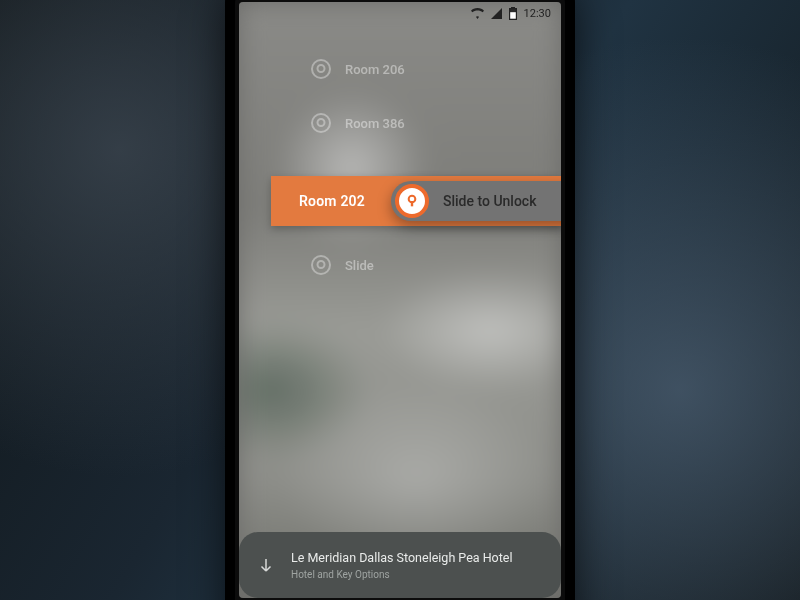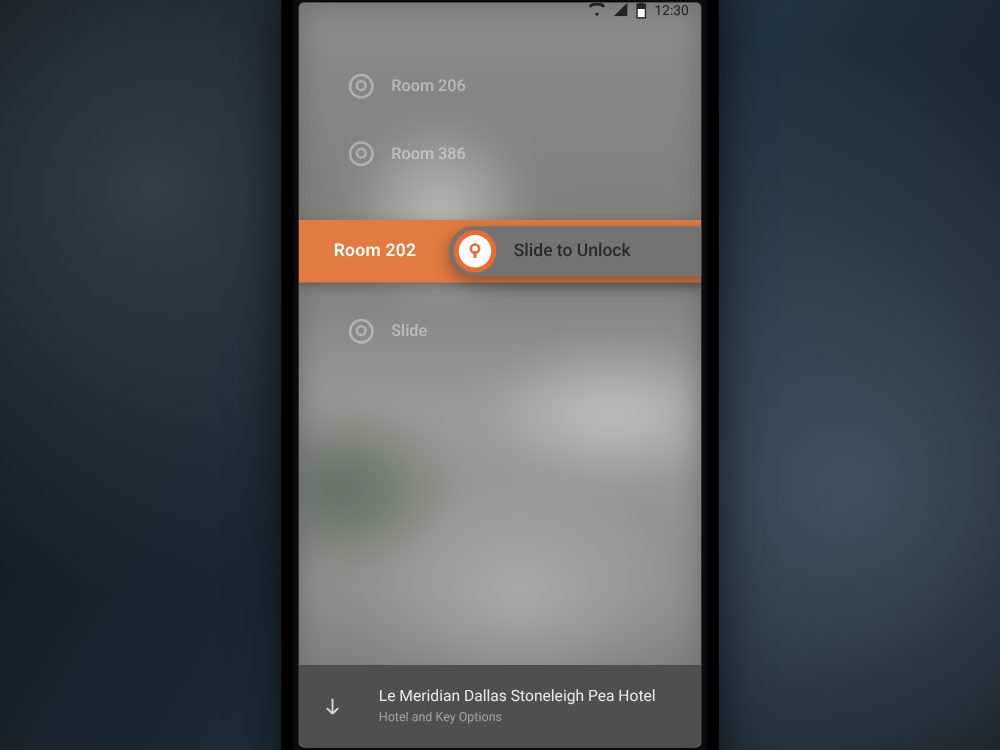--- a/index.html
+++ b/index.html
@@ -44,7 +44,7 @@
     }
 
     
-    .status{position:absolute;top:0;left:0;right:0;height:22px;display:flex;justify-content:flex-end;align-items:flex-start;gap:7px;padding:0 10px;color:#222;font-size:11px;}
+    .status{position:absolute;top:0;left:0;right:0;height:22px;display:flex;justify-content:flex-end;align-items:center;gap:7px;padding:0 10px;color:#222;font-size:11px;}
     .status svg{display:block}
 
     

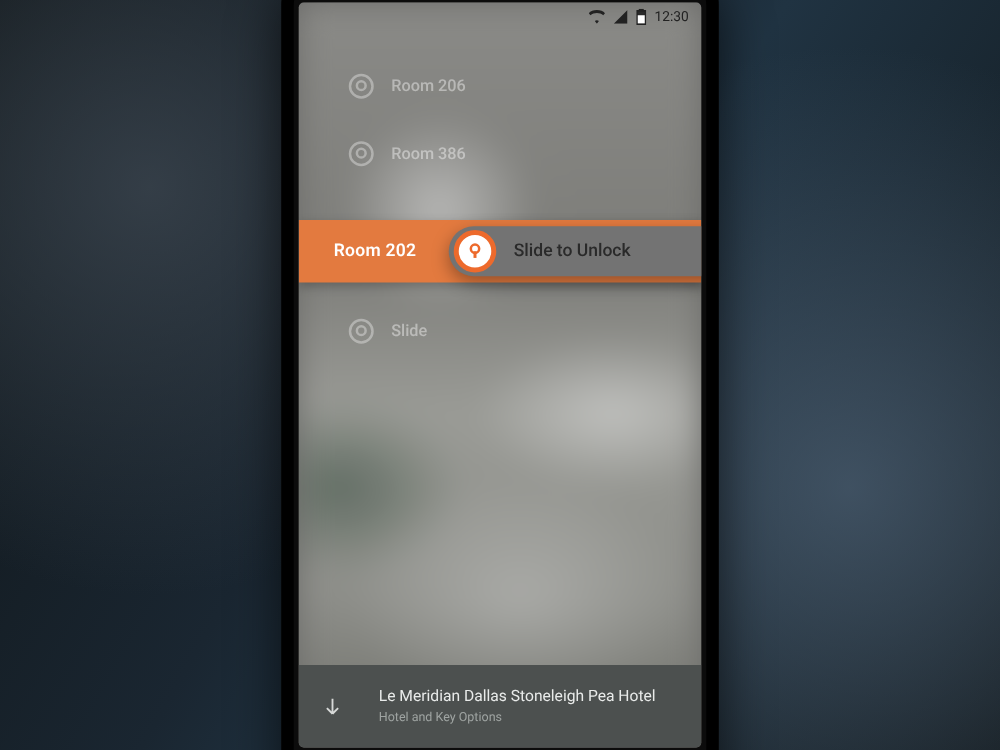--- a/index.html
+++ b/index.html
@@ -48,7 +48,7 @@
     .status svg{display:block}
 
     
-    .rooms{position:absolute;top:40px;left:0;right:0;}
+    .rooms{position:absolute;top:40px;left:0;right:0;padding-left:32px;}
     .room-item{position:relative;height:54px;display:flex;align-items:center;gap:14px;padding:0 40px;color:rgba(255,255,255,.42);}
     .room-item.sel{
       background:#e37a3f;

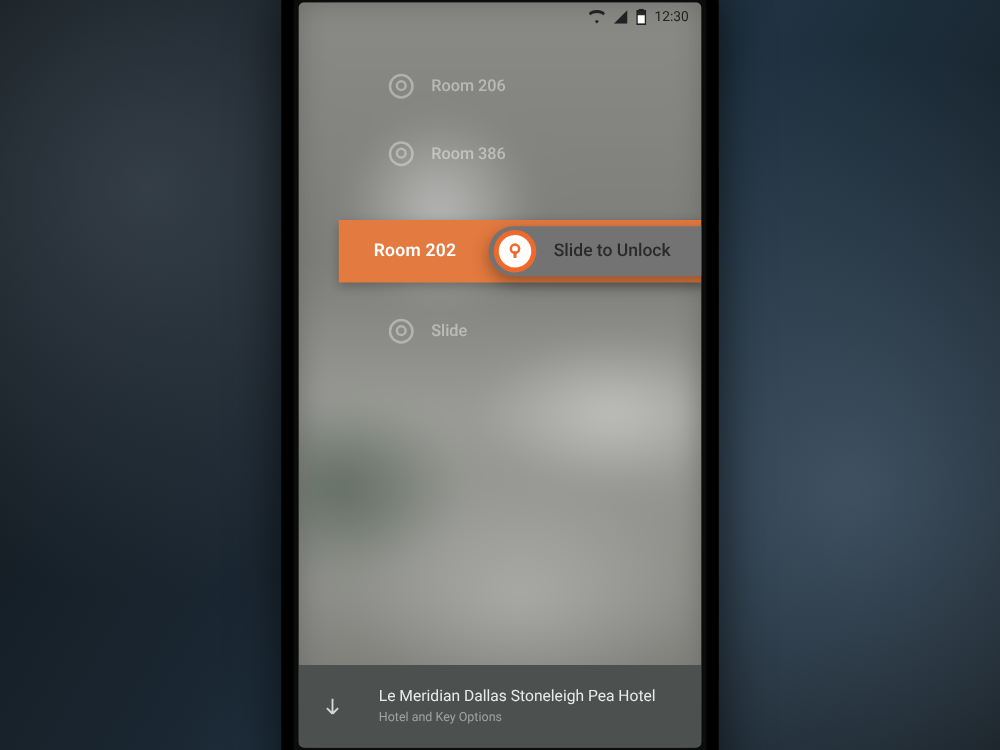--- a/index.html
+++ b/index.html
@@ -93,8 +93,9 @@
     .bottombar{
       position:absolute;left:0;right:0;bottom:0;height:66px;
       background:#4c504f;
-      display:flex;align-items:center;gap:28px;padding:0 18px;
+      display:flex;align-items:center;gap:16px;padding:0 18px;
       color:#d7d9d8;
+      border-radius:19px;
     }
     .bottombar .arrow svg{display:block}
     .bb-title{font-size:12.5px;line-height:1.35;color:#e9ebea}

